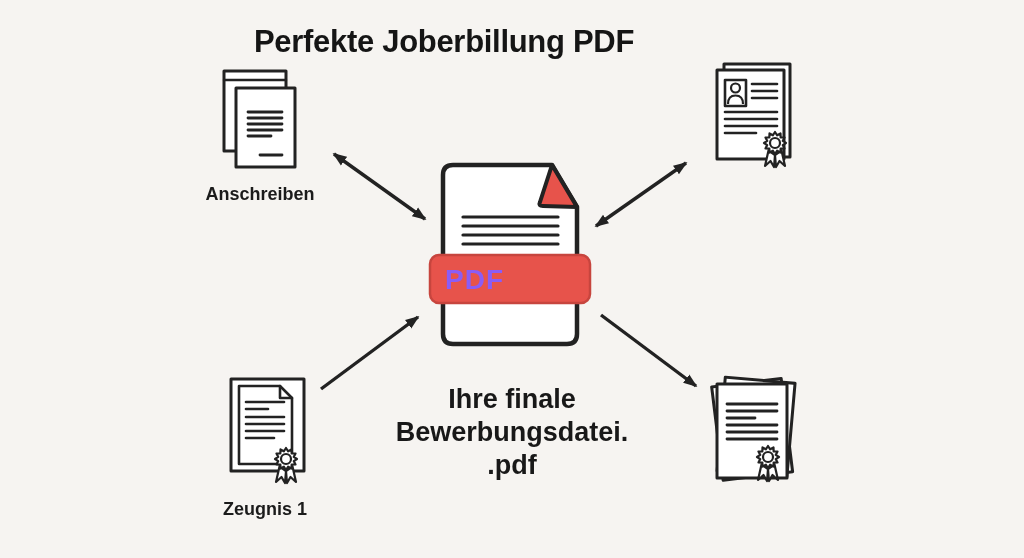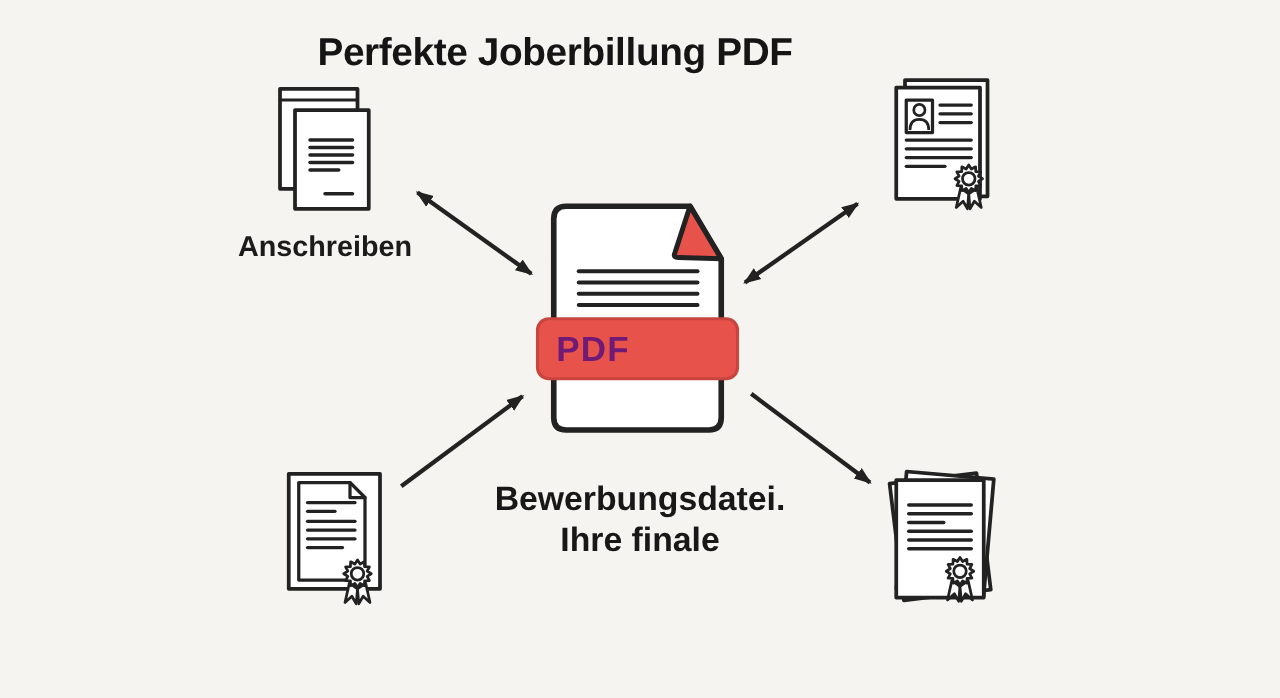--- a/index.html
+++ b/index.html
@@ -25,7 +25,7 @@
   .icon-zeugnis2{left:703px;top:366px;}
   .doc-label{
     position:absolute;width:200px;text-align:center;
-    font-size:23px;font-weight:700;color:#1b1b1b;
+    font-size:18px;font-weight:700;color:#1b1b1b;
   }
   .lbl-anschreiben{left:160px;top:184px;}
   .lbl-lebenslauf{left:657px;top:186px;}

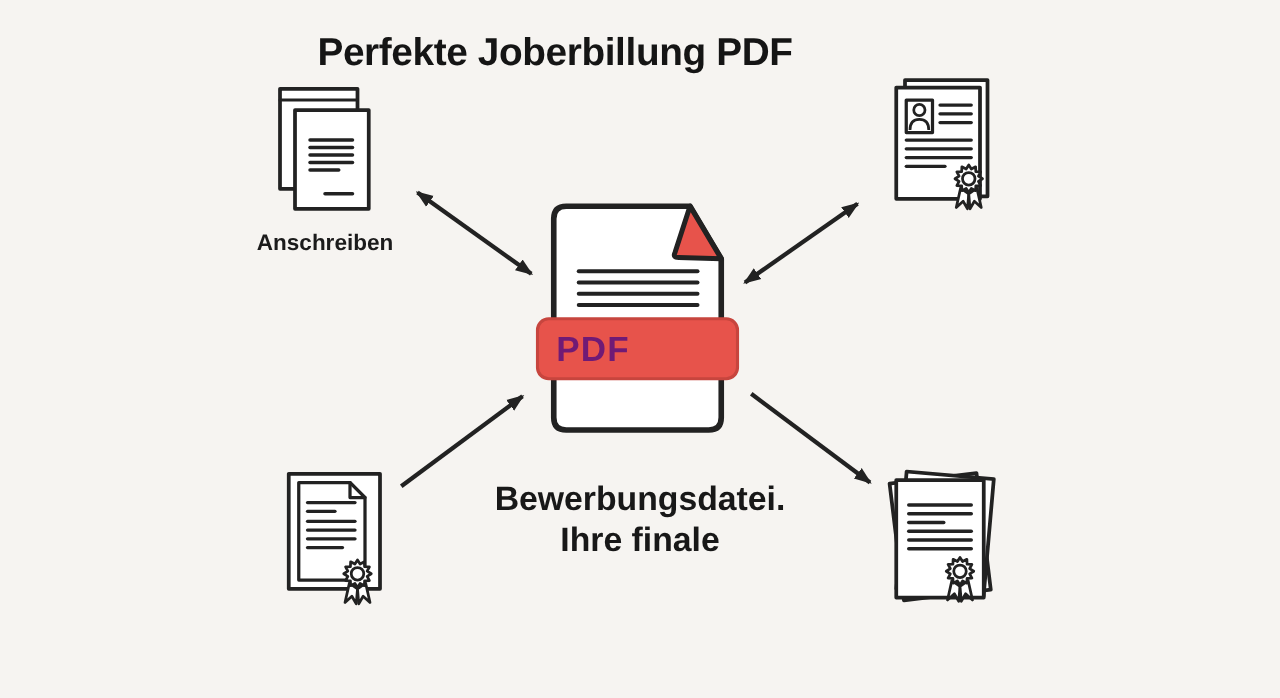--- a/index.html
+++ b/index.html
@@ -33,7 +33,7 @@
   .lbl-zeugnis2{left:658px;top:499px;}
   .pdf-badge-text{
     position:absolute;left:445px;top:264px;
-    font-size:28px;font-weight:700;color:#701a75;letter-spacing:1px;
+    font-size:28px;font-weight:700;color:#8b5cf6;letter-spacing:1px;
   }
   .caption{
     position:absolute;left:352px;top:383px;width:320px;

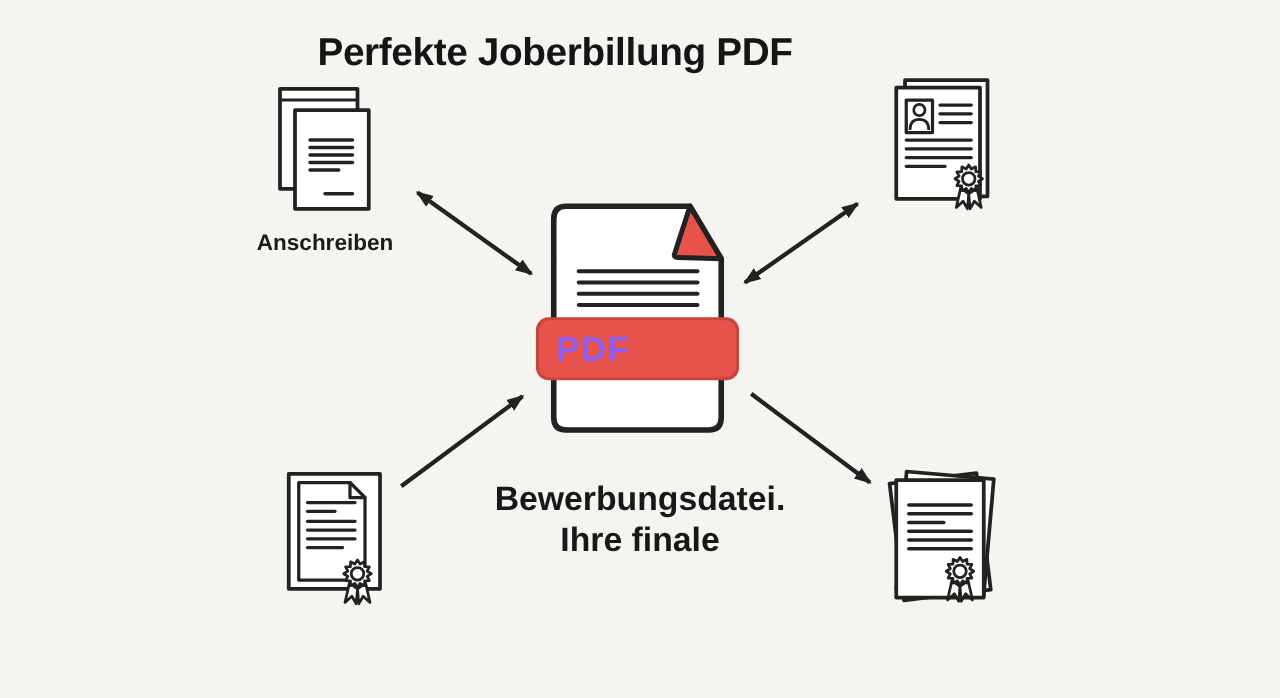--- a/index.html
+++ b/index.html
@@ -151,8 +151,8 @@
   </svg>
 
   <div class="caption">
+    <div>Ihre finale</div>
     <div>Bewerbungsdatei.</div>
-    <div>Ihre finale</div>
   </div>
 
 </div>

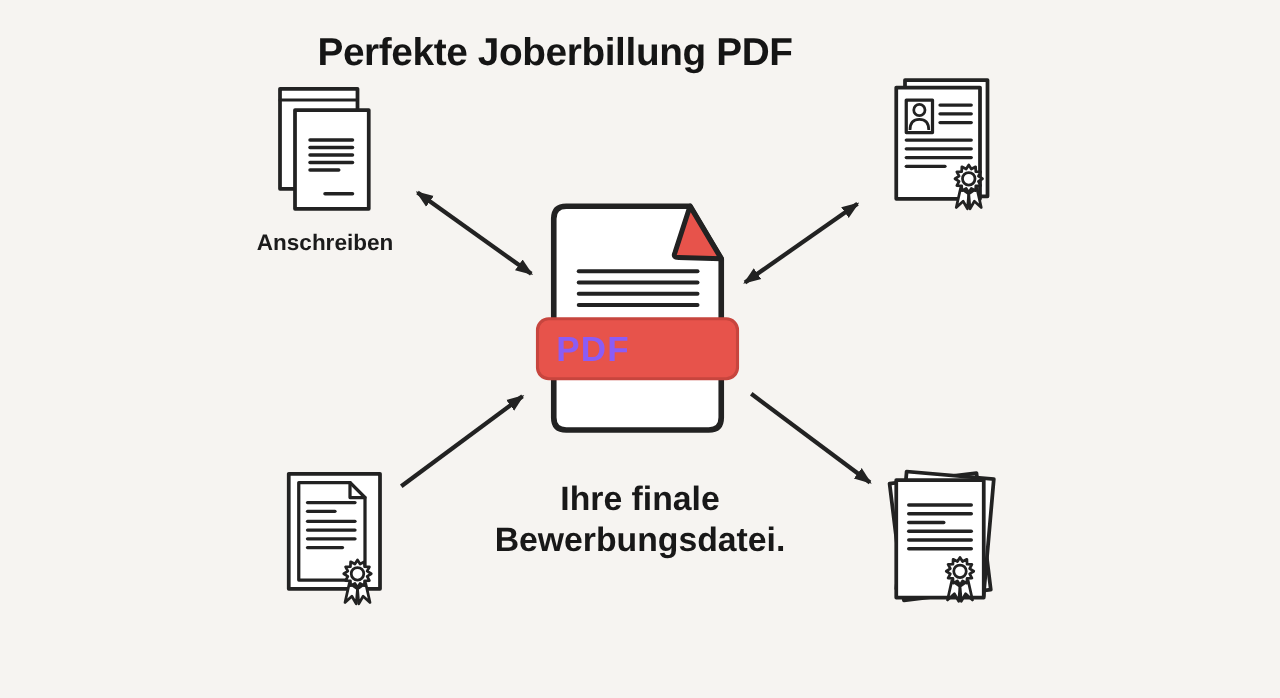--- a/index.html
+++ b/index.html
@@ -153,6 +153,7 @@
   <div class="caption">
     <div>Ihre finale</div>
     <div>Bewerbungsdatei.</div>
+    <div>.pdf</div>
   </div>
 
 </div>

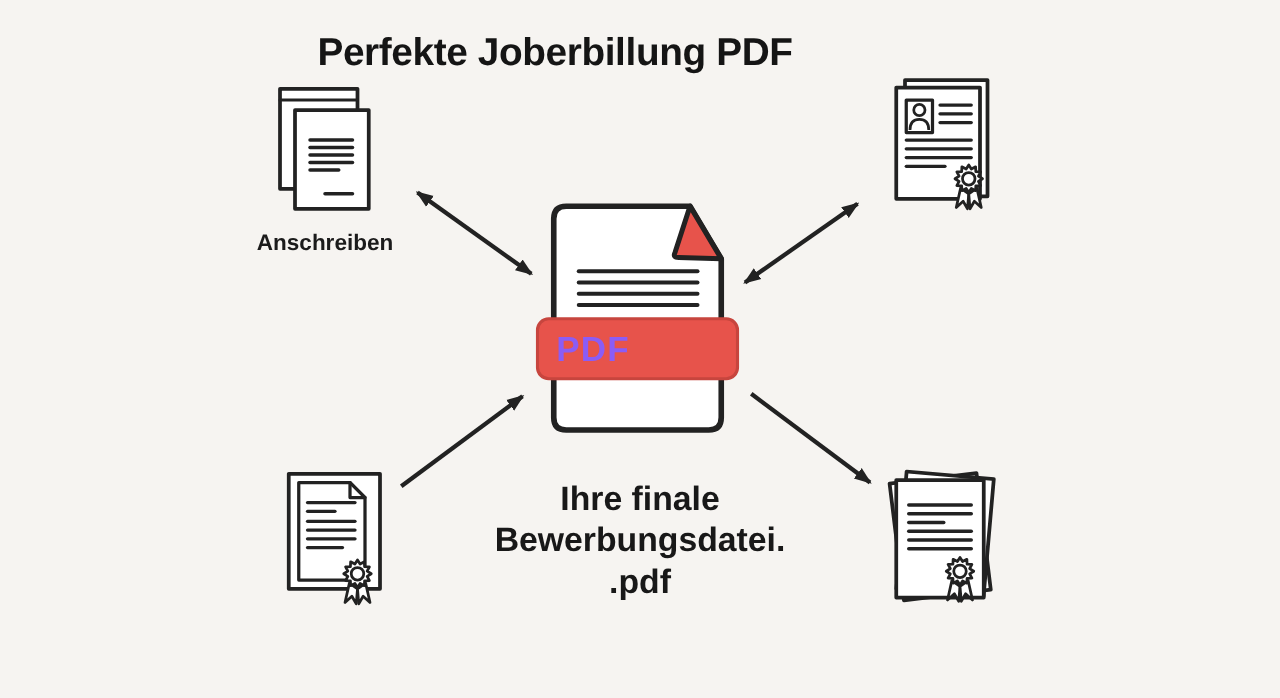--- a/index.html
+++ b/index.html
@@ -130,6 +130,7 @@
     </g>
     <use href="#rosette" transform="translate(62 85)"></use>
   </svg>
+  <div class="doc-label lbl-zeugnis1">Zeugnis 1</div>
 
   <svg class="icon icon-zeugnis2" width="108" height="122" viewBox="0 0 108 122">
     <g transform="rotate(-7 52 62)">

